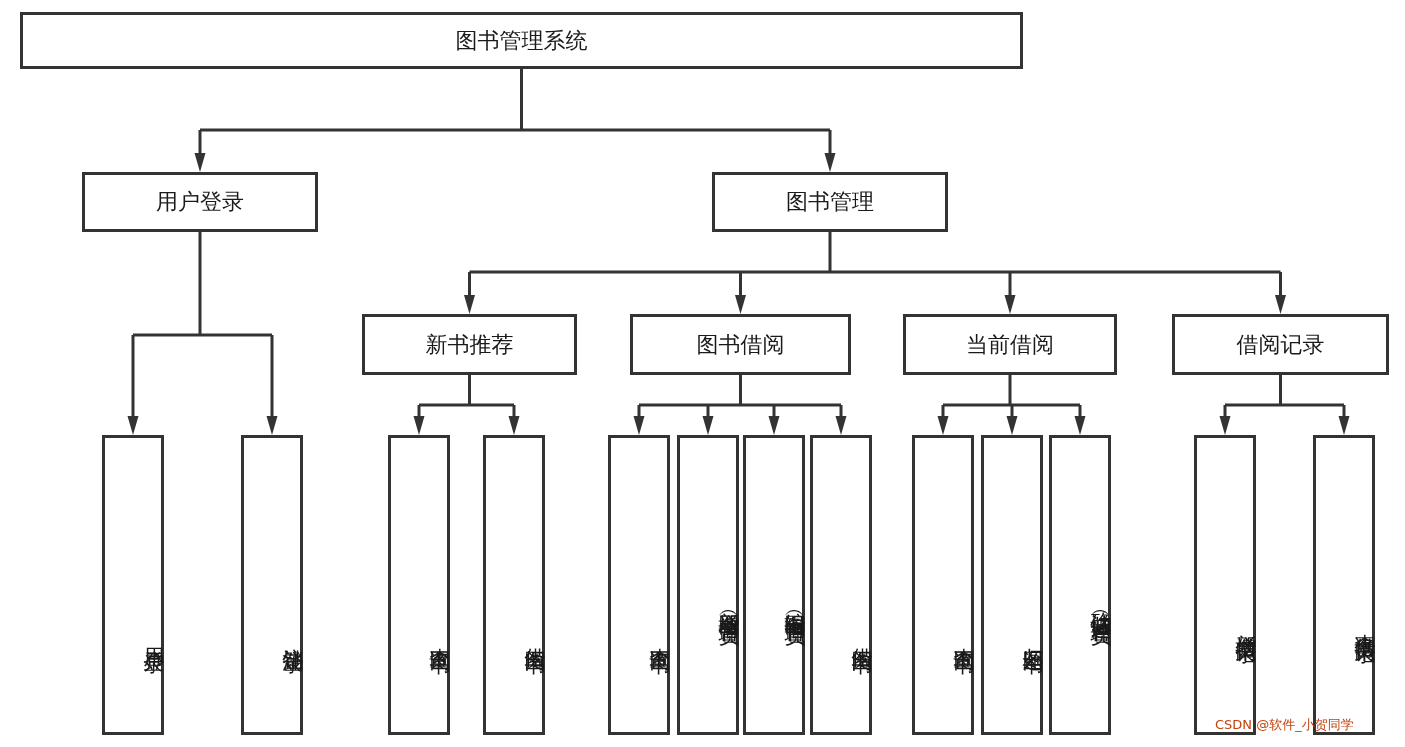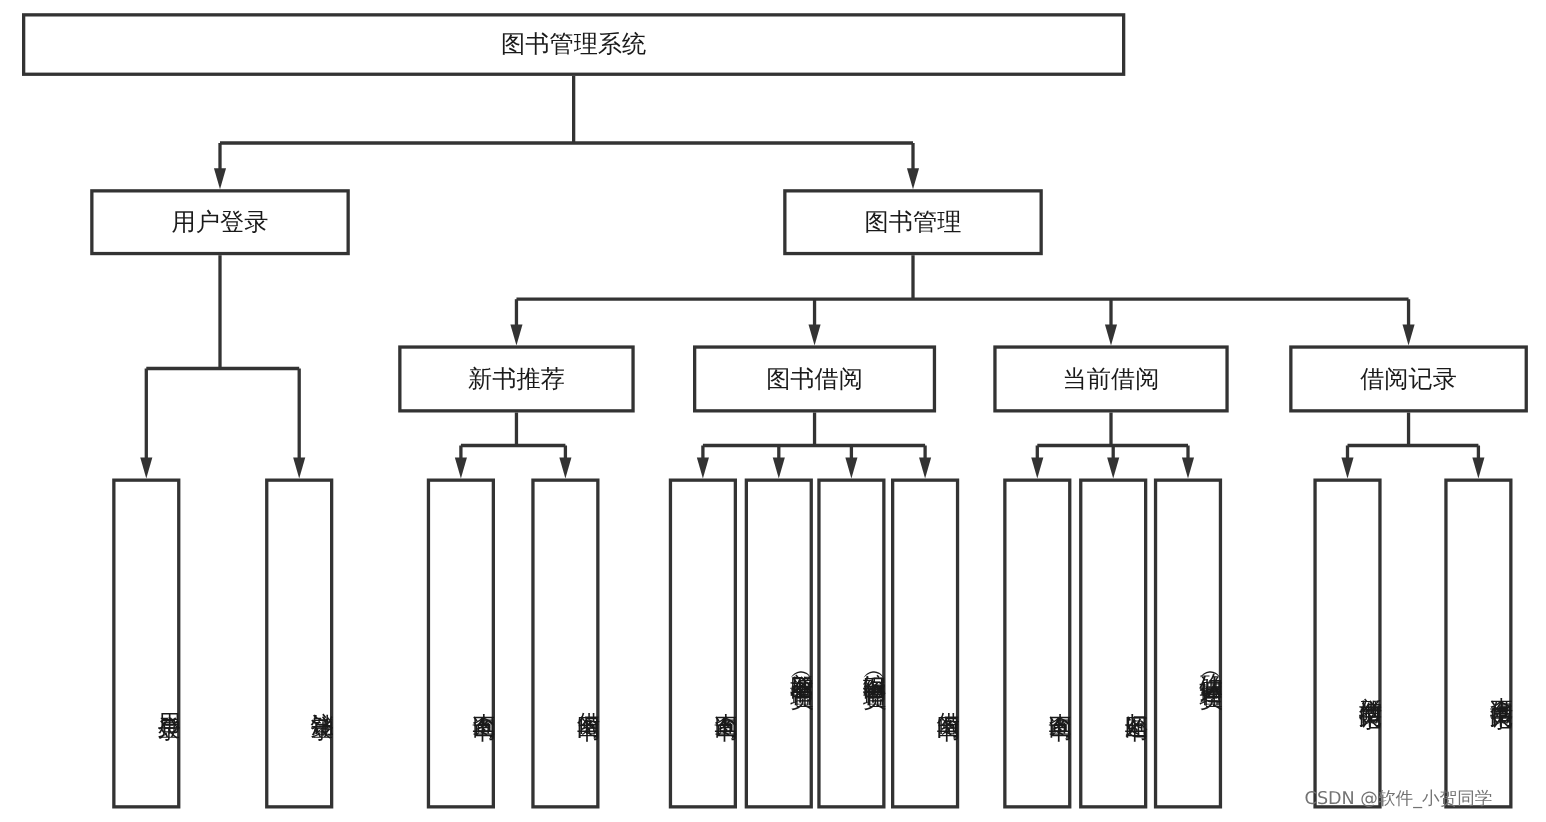--- a/index.html
+++ b/index.html
@@ -69,10 +69,10 @@
   .watermark {
     position: absolute;
     font-family: "DejaVu Sans", "Liberation Sans", sans-serif;
-    font-size: 16px;
-    color: #737373;
+    font-size: 13px;
+    color: #c2410c;
     white-space: nowrap;
-    left: 1186px;
+    left: 1215px;
     top: 716px;
   }
 </style>

